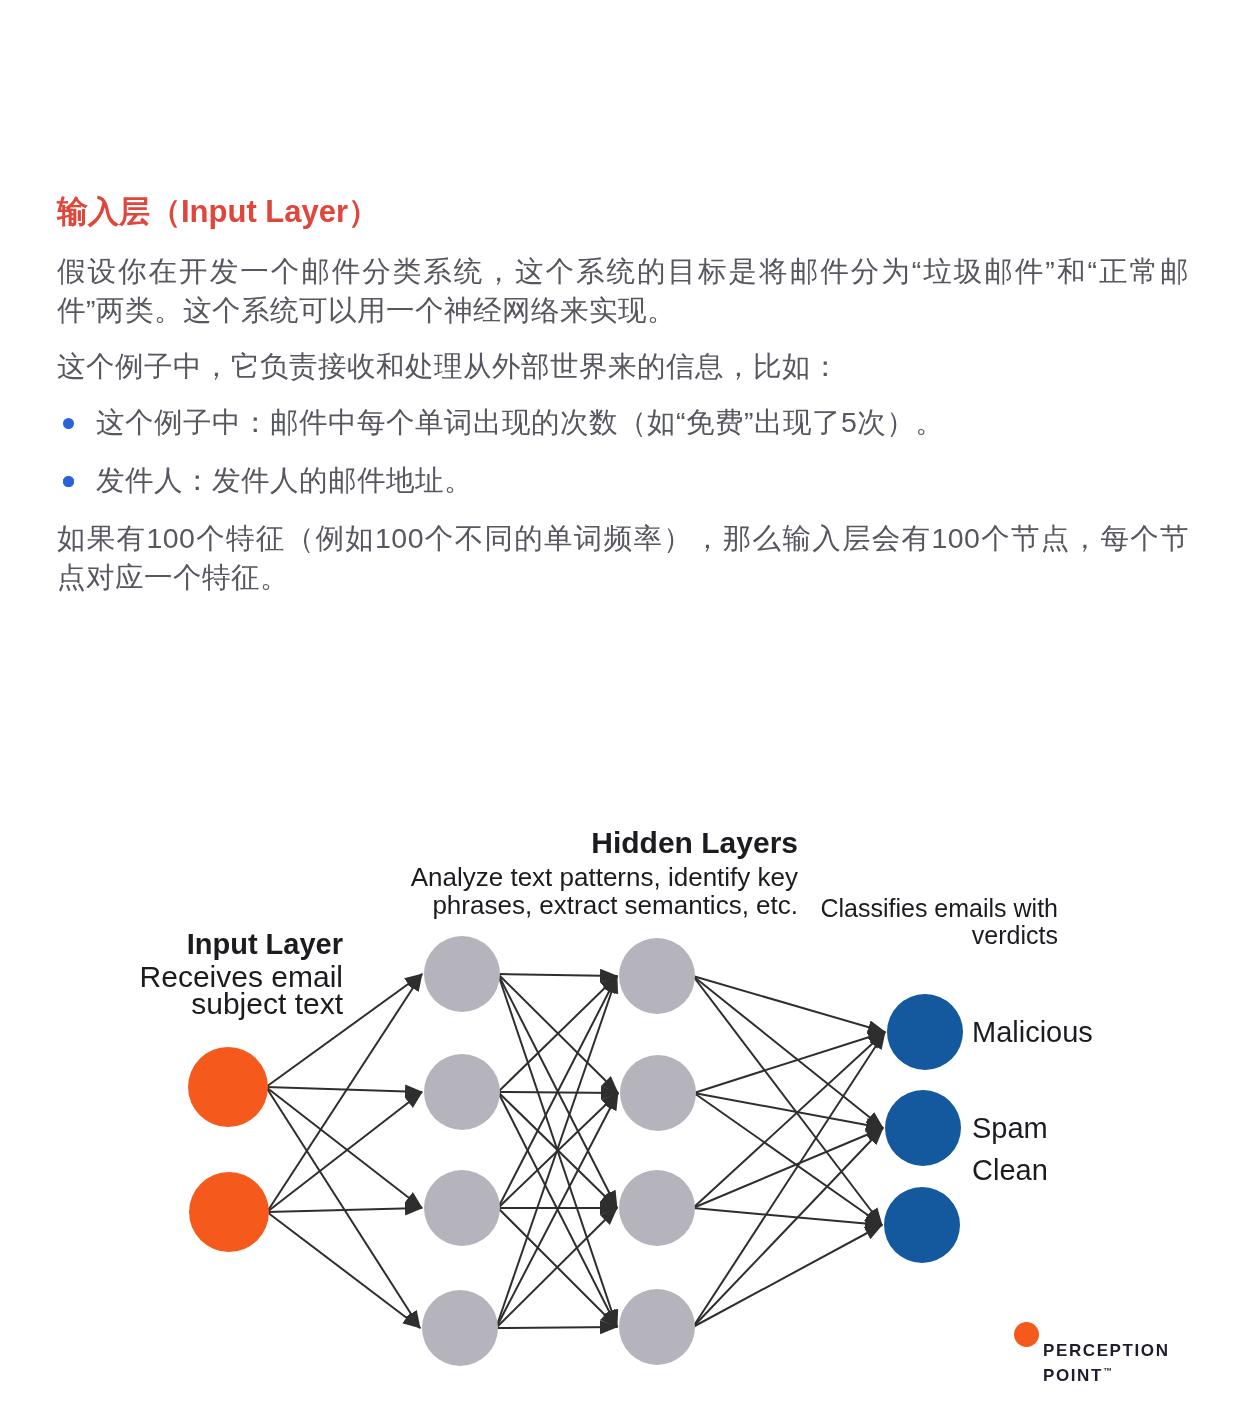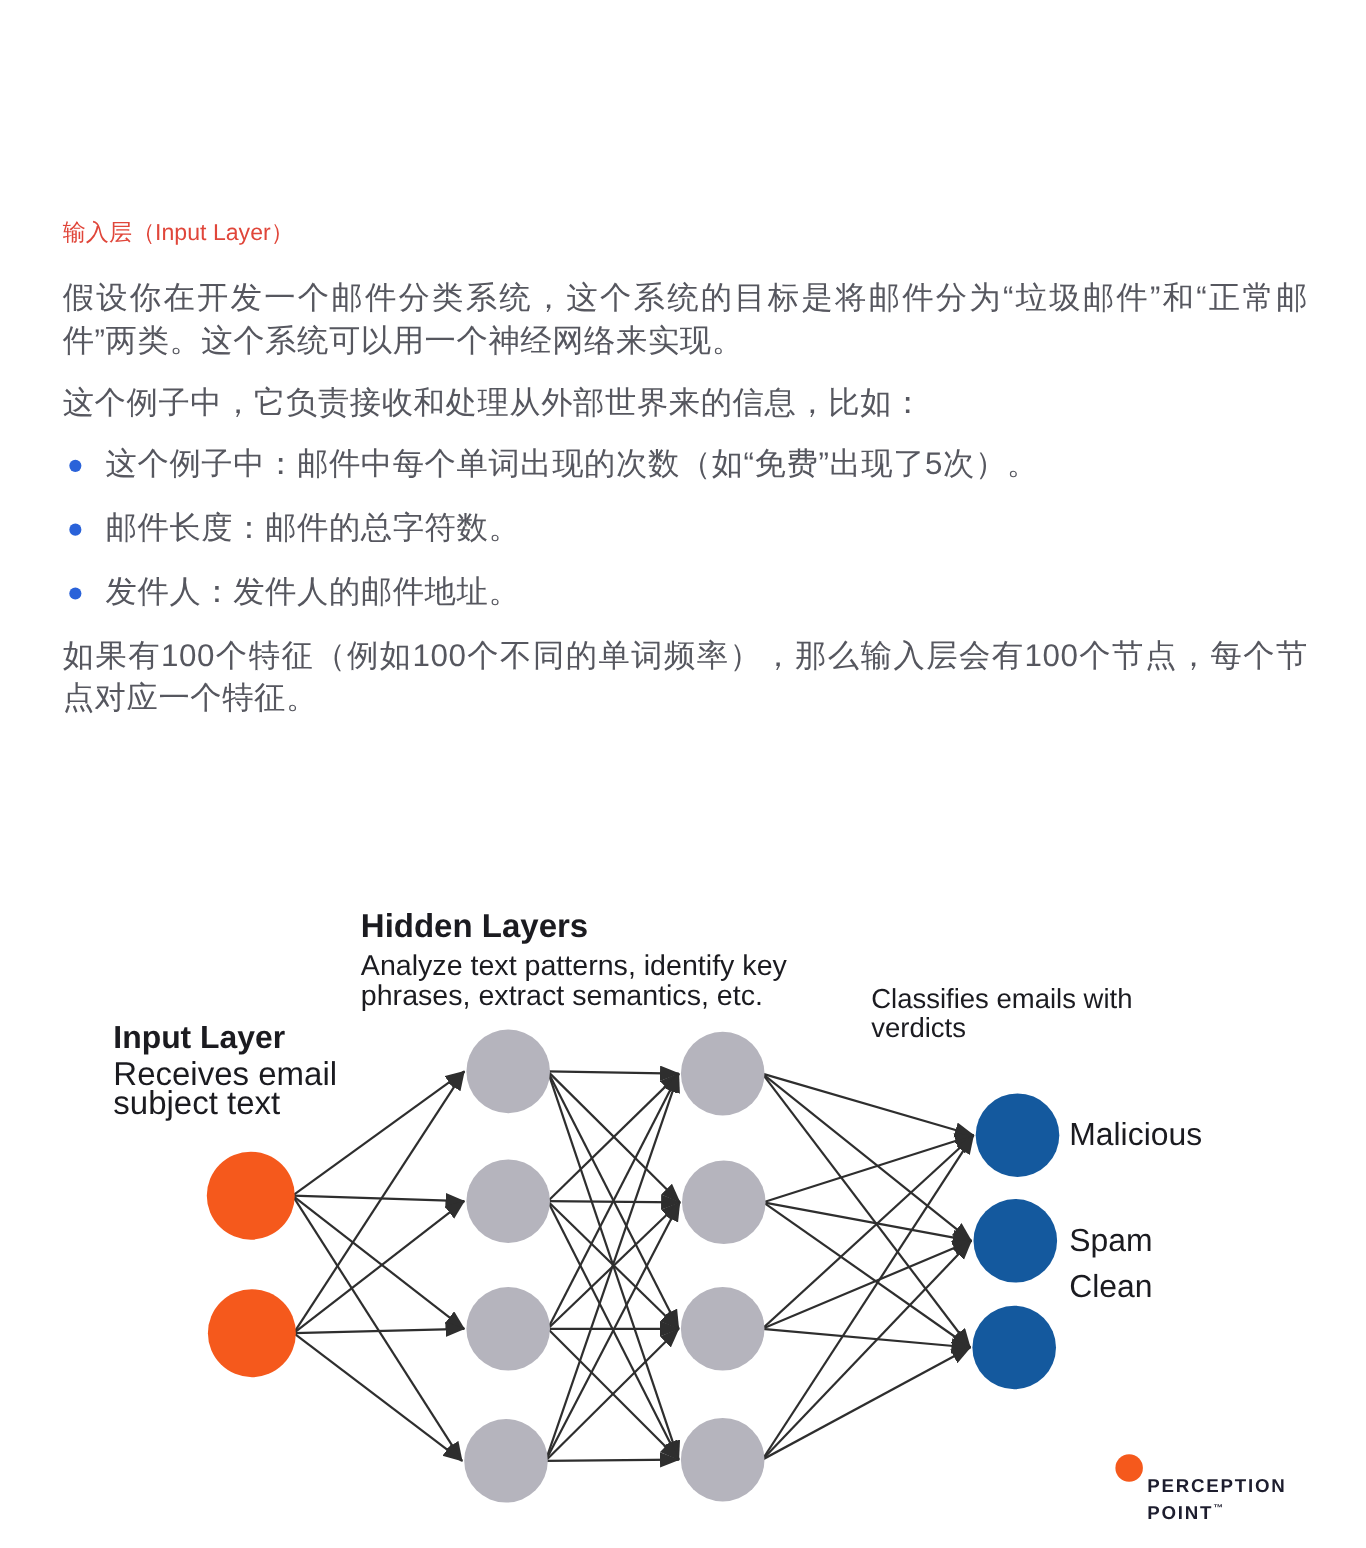--- a/index.html
+++ b/index.html
@@ -8,7 +8,7 @@
 
   
   .article{position:absolute;left:57px;top:192px;width:1132px;color:var(--body_text,#56575f);}
-  .article-title{font-size:21px;font-weight:normal;color:var(--title_red,#e0463a);
+  .article-title{font-size:31px;font-weight:bold;color:var(--title_red,#e0463a);
     margin:0 0 20px 0;line-height:40px;}
   .para{font-size:28.5px;line-height:39px;margin:0 0 17px 0;text-align:justify;
     letter-spacing:0.5px;}

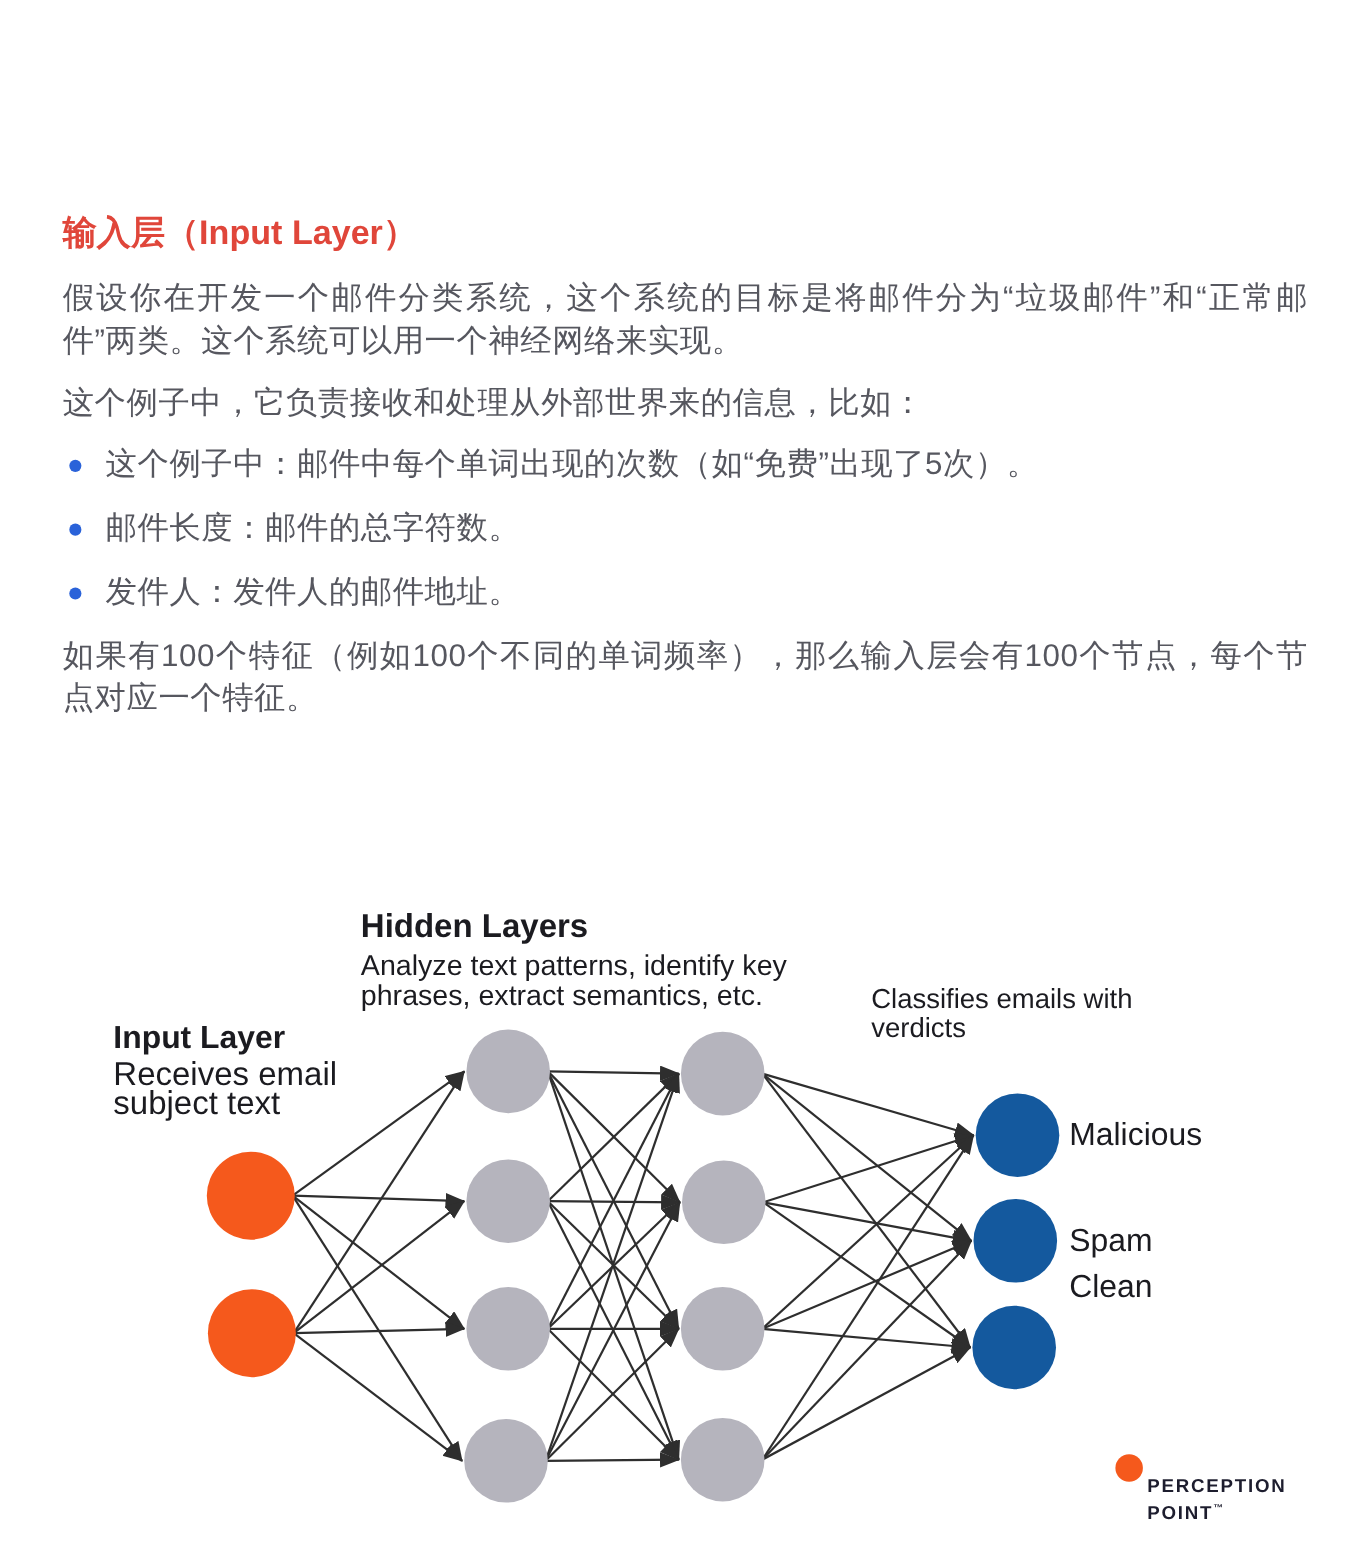--- a/index.html
+++ b/index.html
@@ -122,7 +122,6 @@
       </li>
       <li class="bullet-item">
         <span class="bullet-dot"></span>
-        <span>邮件长度：邮件的总字符数。</span>
       </li>
       <li class="bullet-item">
         <span class="bullet-dot"></span>

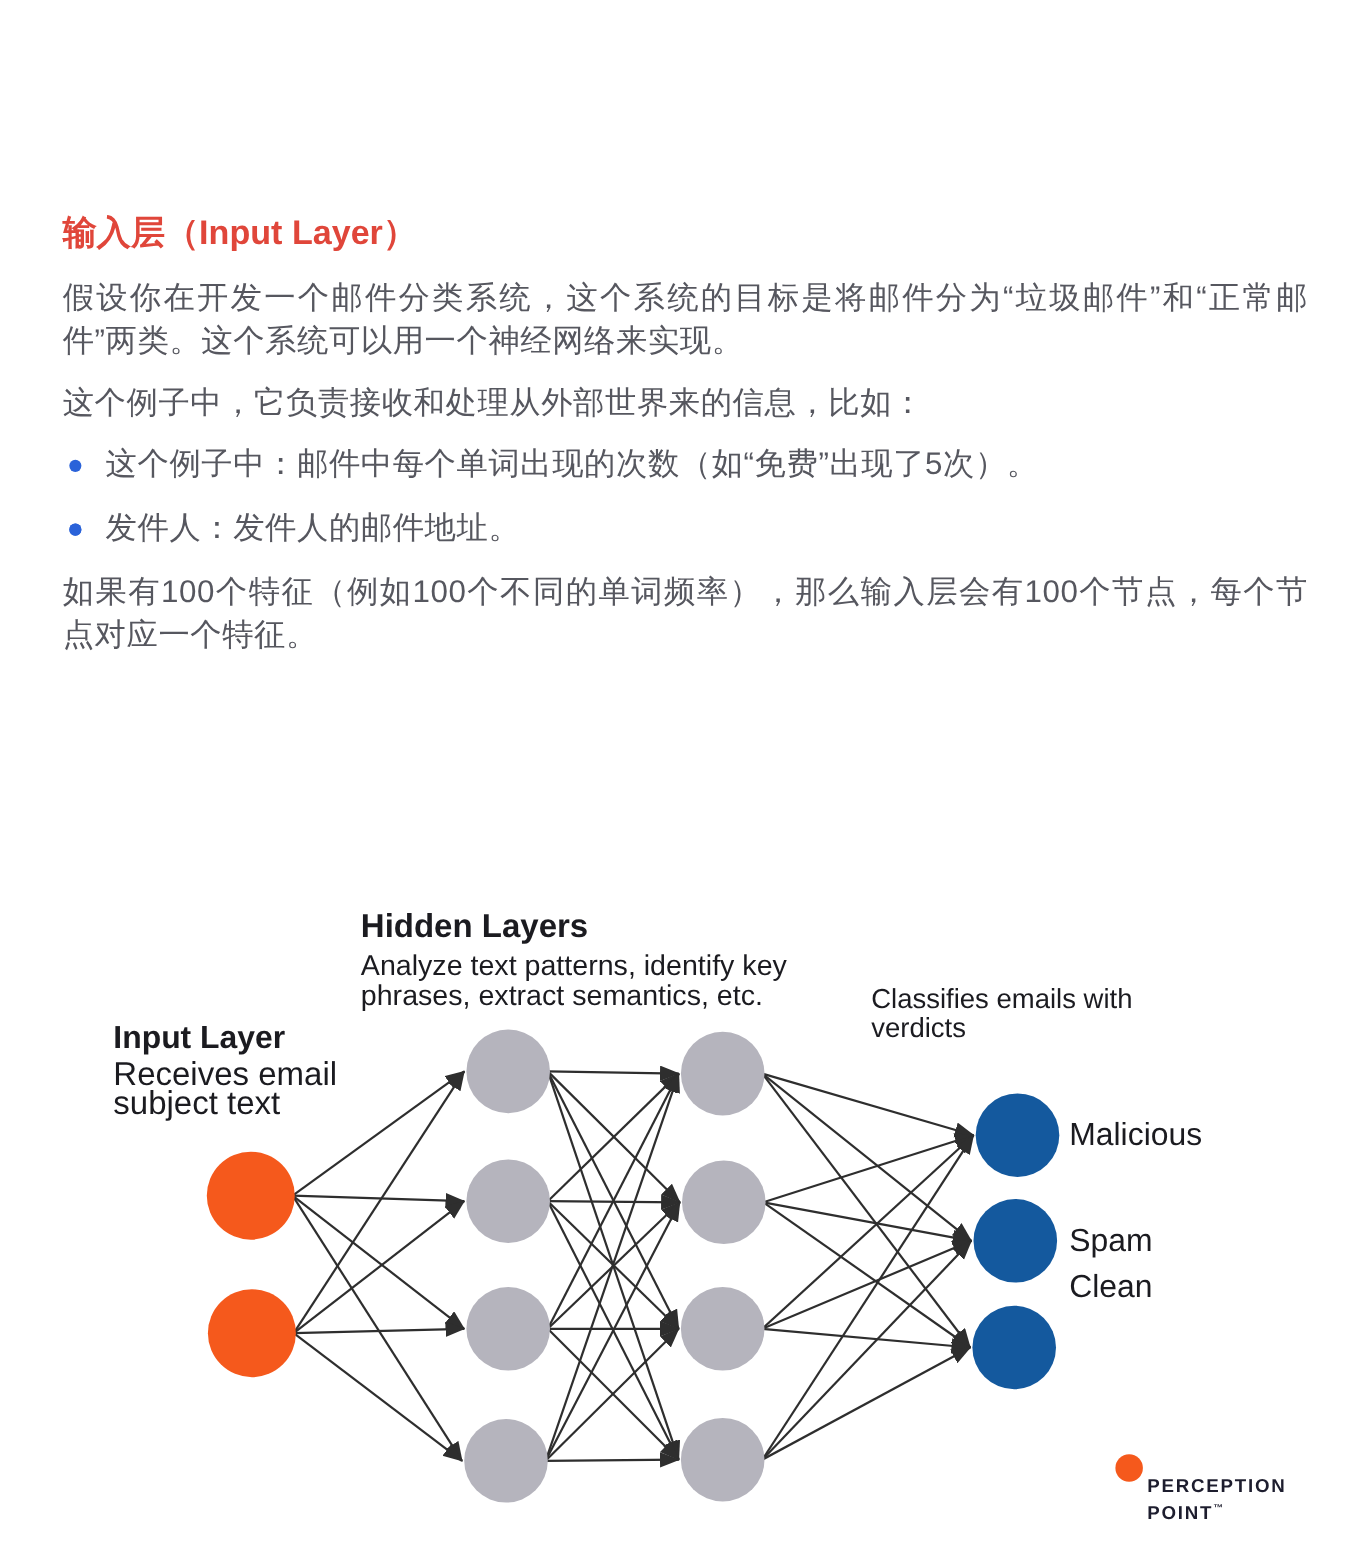--- a/index.html
+++ b/index.html
@@ -21,7 +21,7 @@
 
   
   .network-svg{position:absolute;left:0;top:0;width:1242px;height:1407px;}
-  .diagram-label{position:absolute;text-align:left;color:var(--label_dark,#1b1b20);}
+  .diagram-label{position:absolute;text-align:right;color:var(--label_dark,#1b1b20);}
   .diagram-label .dl-title{font-weight:bold;}
   .hidden-label{left:328px;top:826px;width:470px;}
   .hidden-label .dl-title{font-size:30px;line-height:34px;}

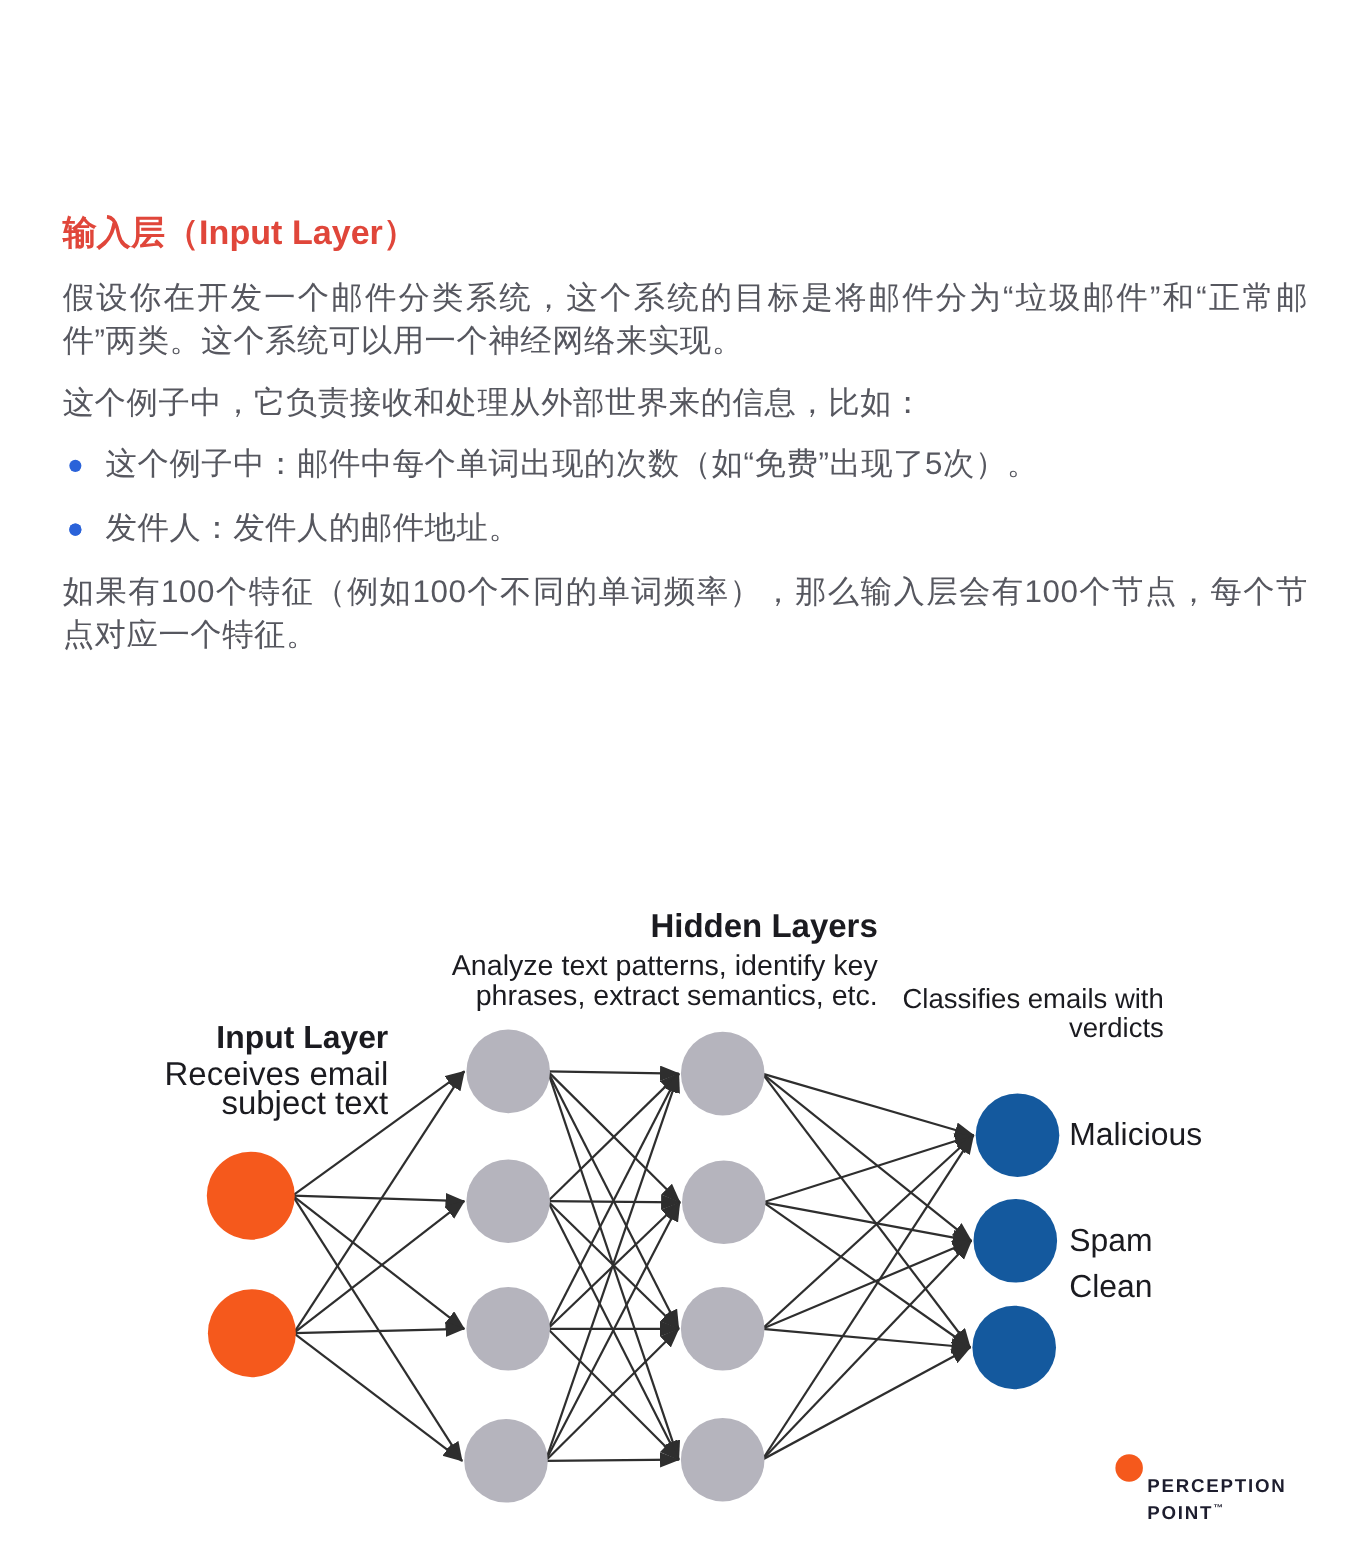--- a/index.html
+++ b/index.html
@@ -26,7 +26,7 @@
   .hidden-label{left:328px;top:826px;width:470px;}
   .hidden-label .dl-title{font-size:30px;line-height:34px;}
   .hidden-label .dl-desc{font-size:26px;line-height:28px;margin-top:3px;}
-  .input-label{left:103px;top:928px;width:250px;}
+  .input-label{left:93px;top:928px;width:250px;}
   .input-label .dl-title{font-size:29px;line-height:32px;}
   .input-label .dl-desc{font-size:30px;line-height:27px;margin-top:3px;}
   .output-label{left:792px;top:892px;width:266px;}

